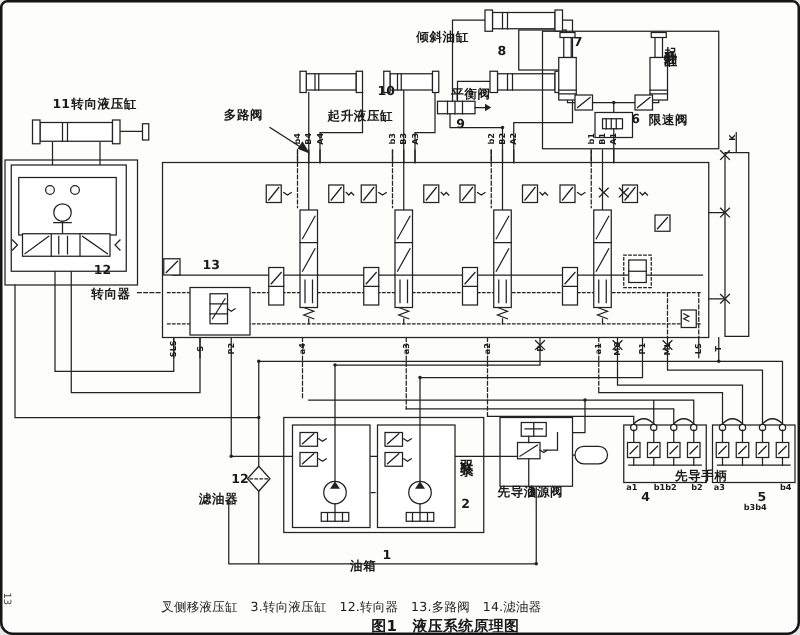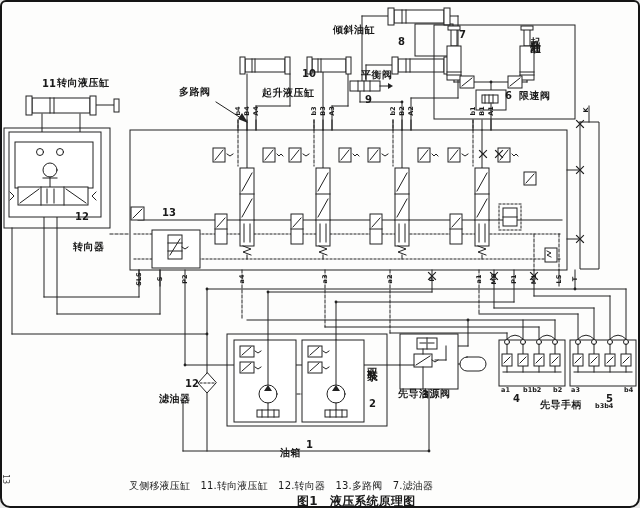--- a/index.html
+++ b/index.html
@@ -250,7 +250,7 @@
 <span class="num" style="left:40px;top:76px">11</span>
 <span class="lbl" style="left:55px;top:74px">转向液压缸</span>
 <span class="num" style="left:73px;top:209px">12</span>
-<span class="lbl" style="left:71px;top:238px">转向器</span>
+<span class="lbl" style="left:71px;top:226px">转向器</span>
 <span class="lbl" style="left:177px;top:83px">多路阀</span>
 <span class="num" style="left:160px;top:205px">13</span>
 <span class="num" style="left:300px;top:66px">10</span>

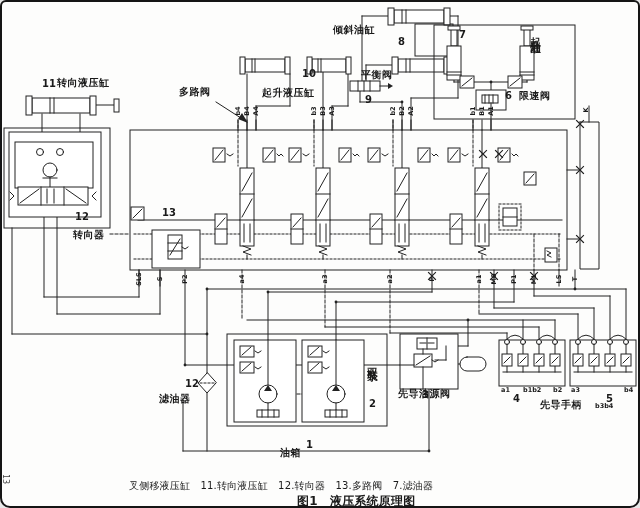--- a/index.html
+++ b/index.html
@@ -270,7 +270,7 @@
 <span class="num" style="left:420px;top:387px">3</span>
 <span class="lbl" style="left:396px;top:385px">先导油源阀</span>
 <span class="num" style="left:511px;top:391px">4</span>
-<span class="lbl" style="left:538px;top:396px">先导手柄</span>
+<span class="lbl" style="left:538px;top:372px">先导手柄</span>
 <span class="num" style="left:604px;top:391px">5</span>
 <span class="lbl" style="left:278px;top:444px">油箱</span>
 <span class="num" style="left:304px;top:437px">1</span>

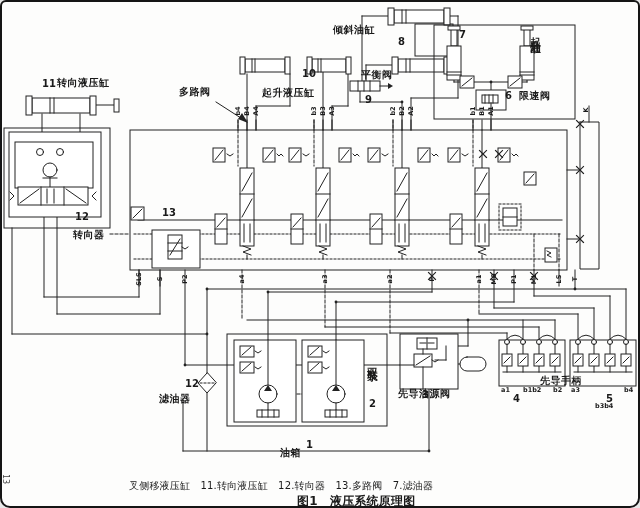--- a/index.html
+++ b/index.html
@@ -310,7 +310,7 @@
 <span class="hp" style="left:593px;top:400px">b3b4</span>
 <span class="hp" style="left:622px;top:384px">b4</span>
 
-<span class="cap" style="left:127px;top:477px">叉侧移液压缸　11.转向液压缸　12.转向器　13.多路阀　7.滤油器</span>
+<span class="cap" style="left:127px;top:477px">叉侧移液压缸　3.转向液压缸　12.转向器　13.多路阀　14.滤油器</span>
 <span class="cap cap3" style="left:295px;top:491px">图1　液压系统原理图</span>
 
 <span class="edge" style="left:-1px;top:472px">13</span>

